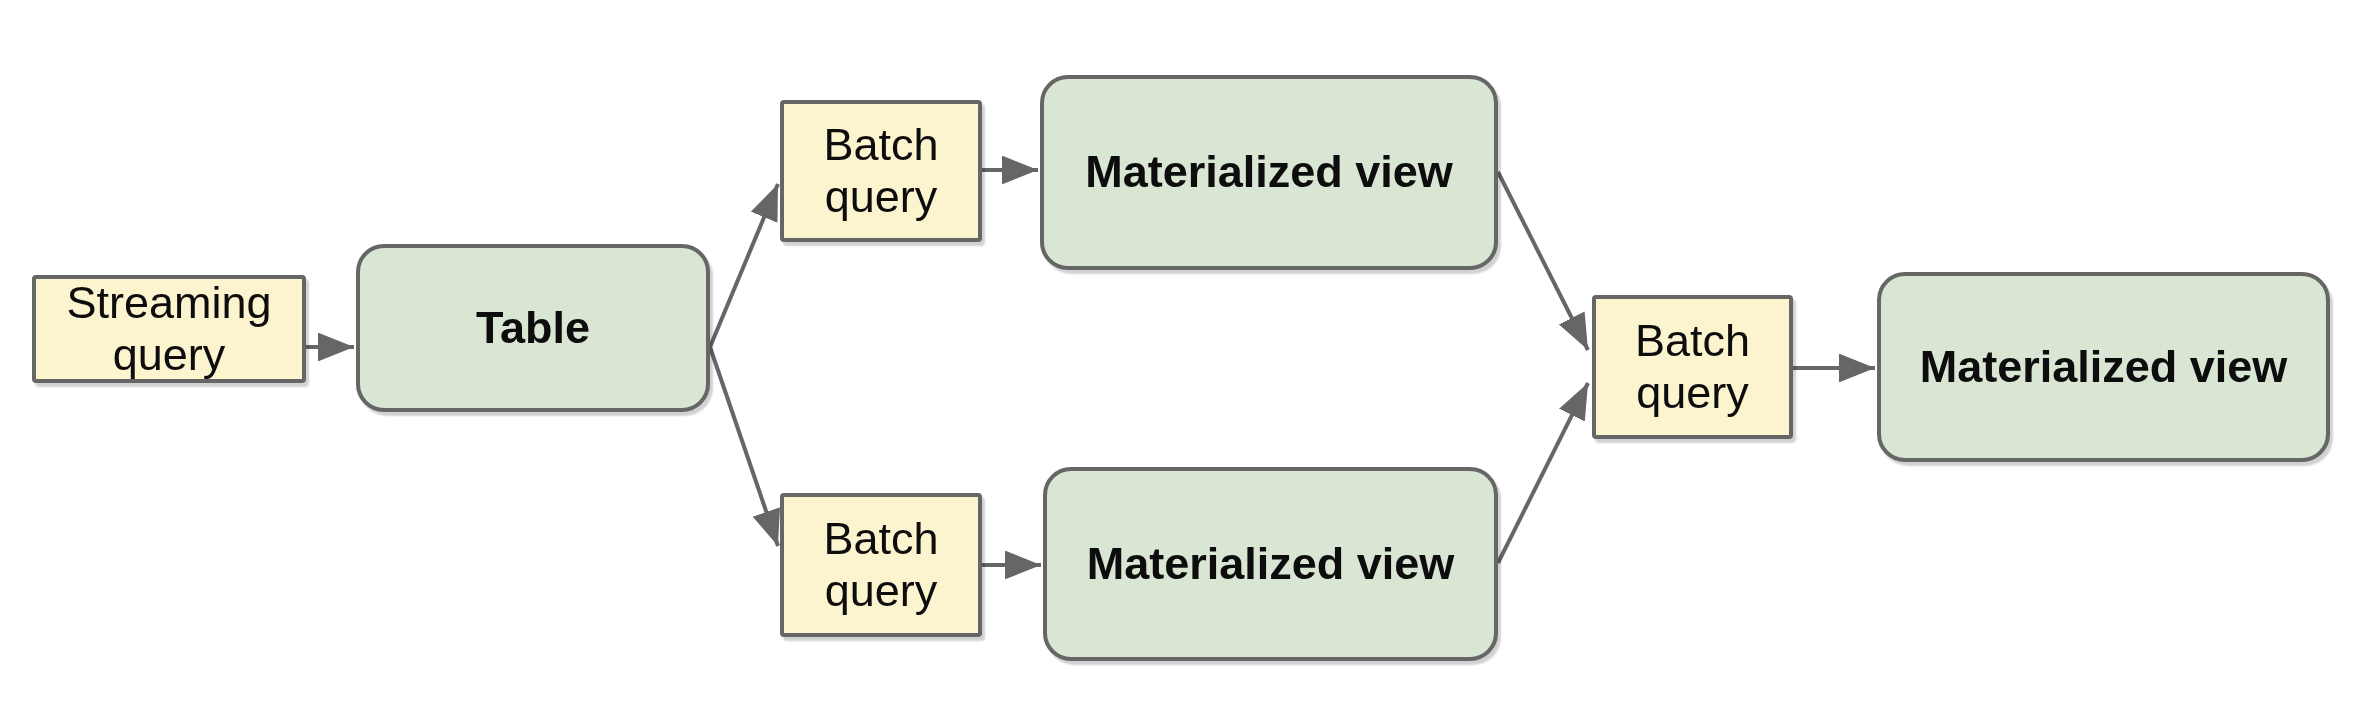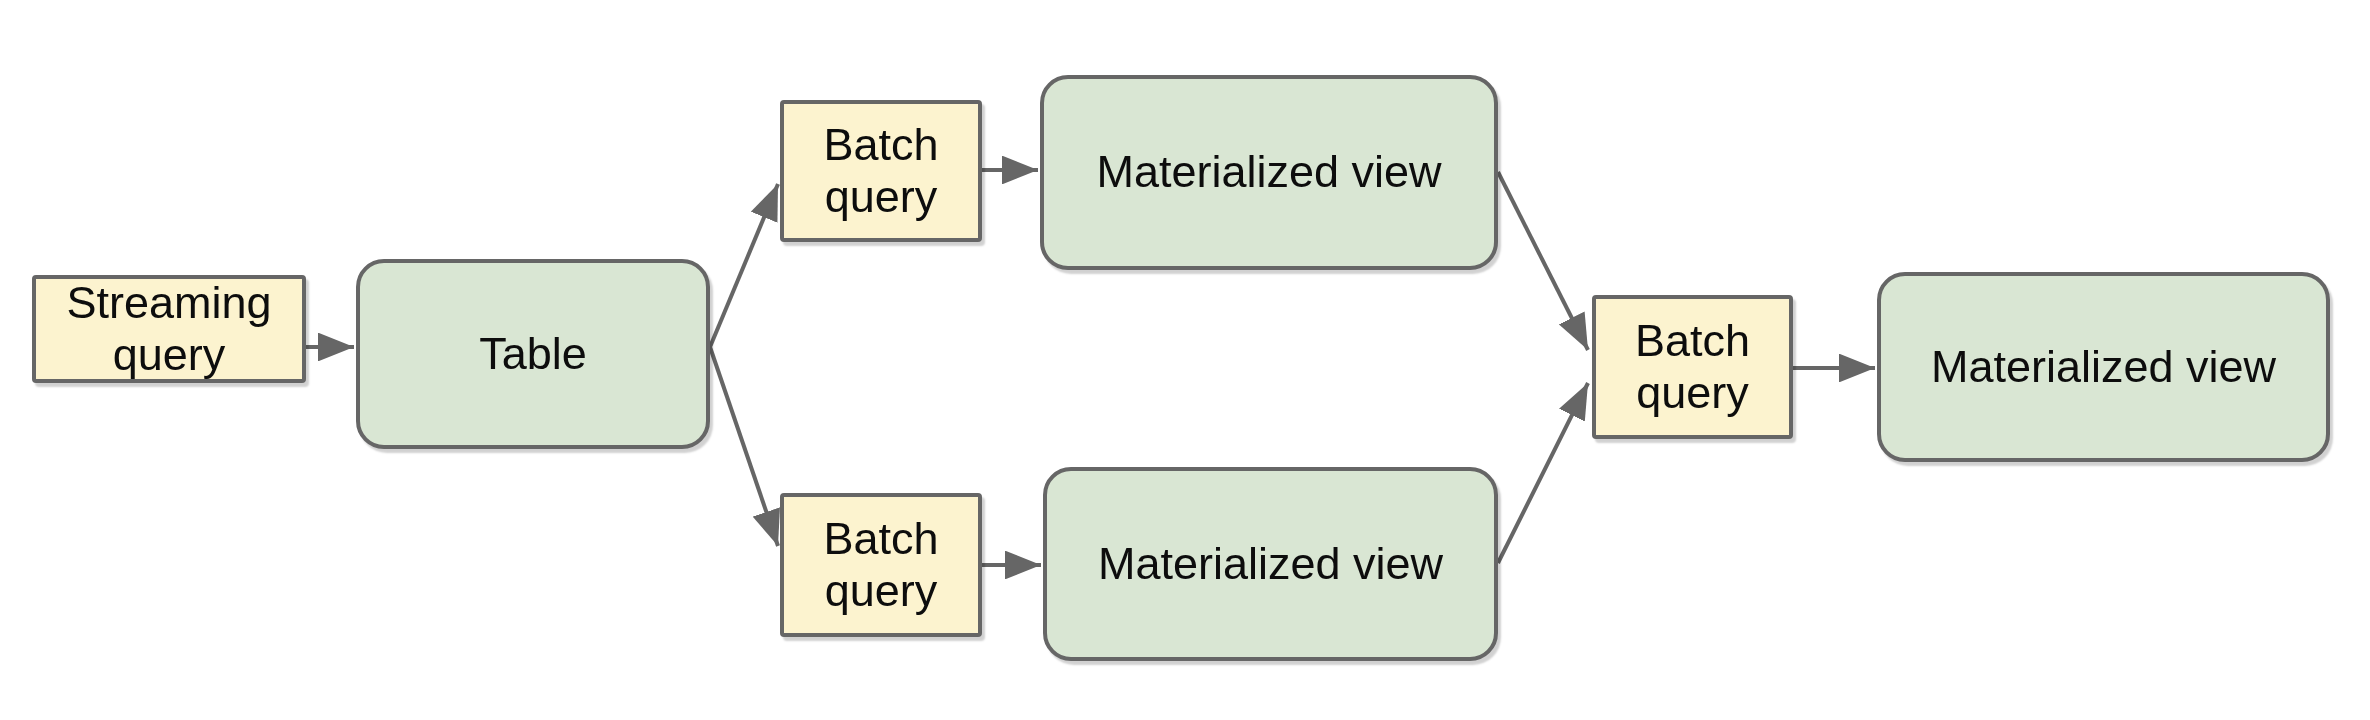--- a/index.html
+++ b/index.html
@@ -37,6 +37,7 @@
     background: var(--view-fill, #d9e6d3);
     border: 4px solid var(--view-border, #666666);
     border-radius: 28px;
+    font-weight: bold;
   }
   
   #n-streaming  { left: 32px;   top: 275px; width: 274px; height: 108px; }

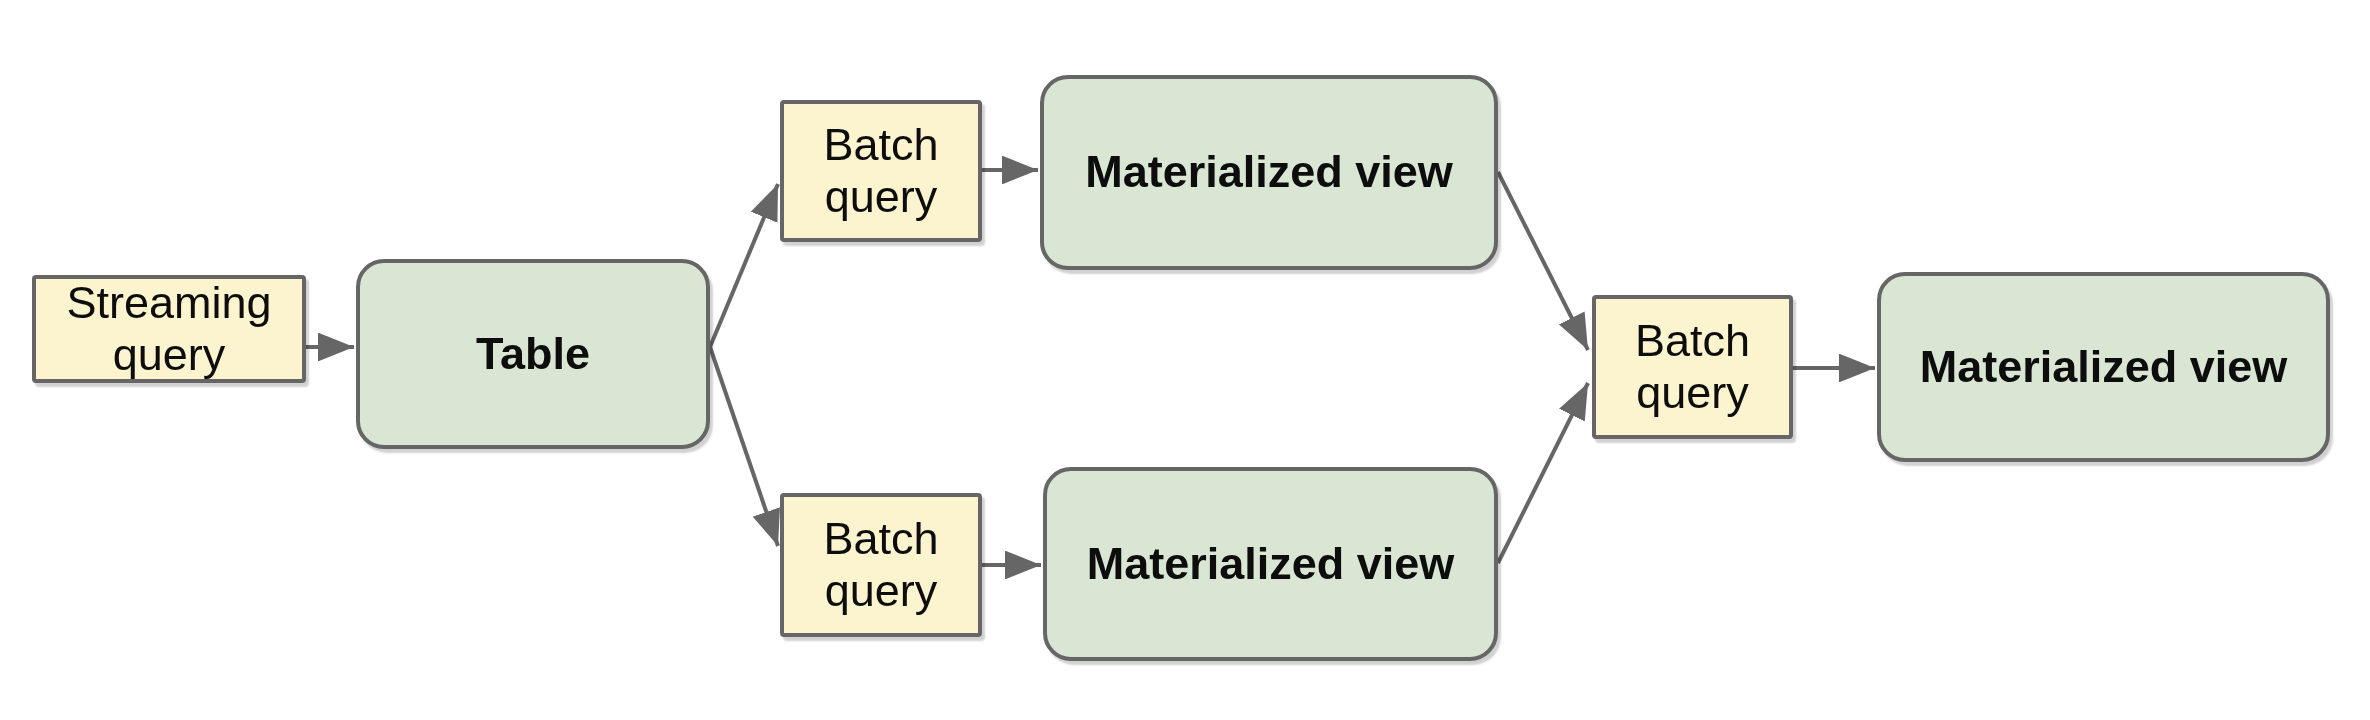--- a/index.html
+++ b/index.html
@@ -41,7 +41,7 @@
   }
   
   #n-streaming  { left: 32px;   top: 275px; width: 274px; height: 108px; }
-  #n-table      { left: 356px;  top: 259px; width: 354px; height: 190px; }
+  #n-table      { left: 356px;  top: 244px; width: 354px; height: 168px; }
   #n-bq-top     { left: 780px;  top: 100px; width: 202px; height: 142px; }
   #n-mv-top     { left: 1040px; top: 75px;  width: 458px; height: 195px; }
   #n-bq-bottom  { left: 780px;  top: 493px; width: 202px; height: 144px; }

